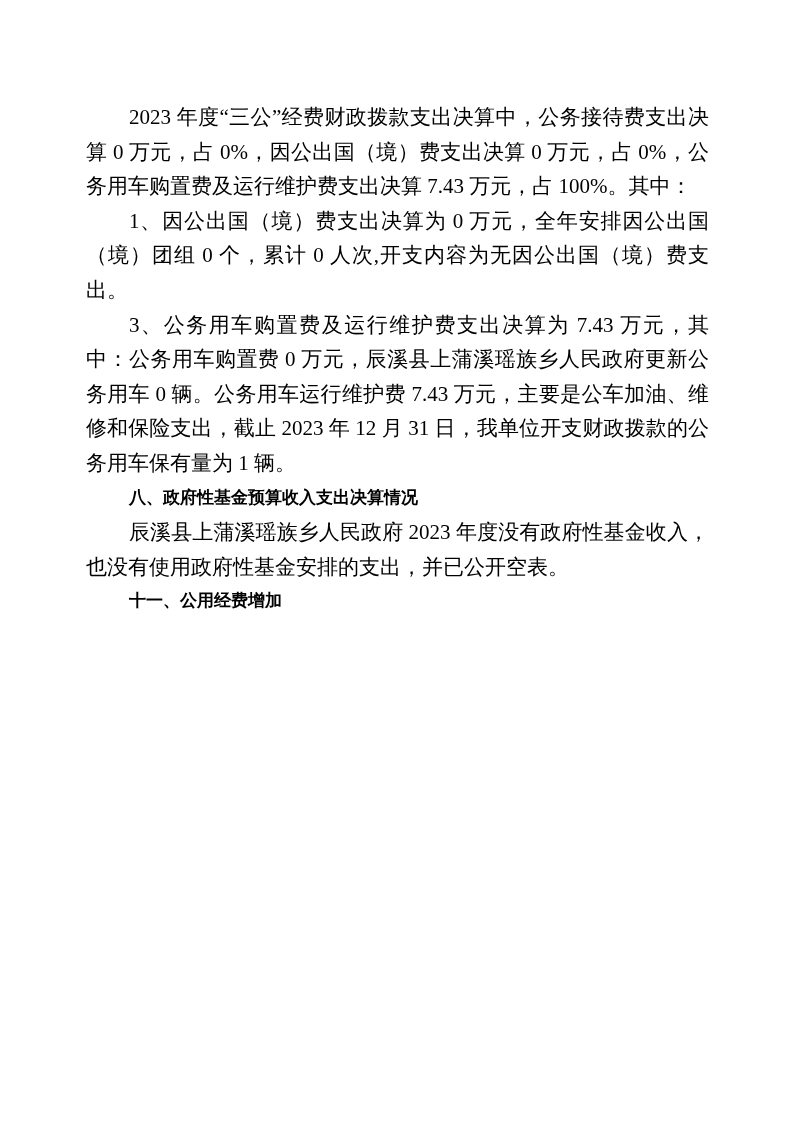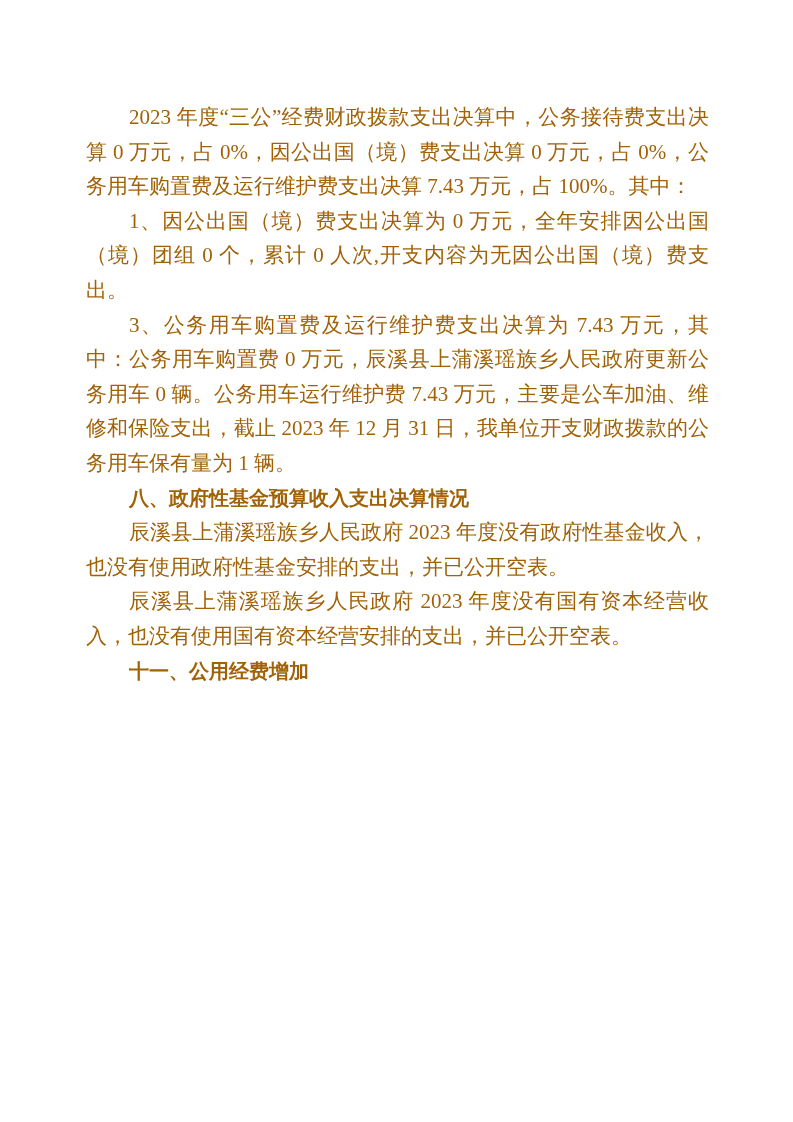--- a/index.html
+++ b/index.html
@@ -14,7 +14,7 @@
     background: #ffffff;
     overflow: hidden;
     font-family: "Liberation Serif", "DejaVu Serif", serif;
-    color: #a16207;
+    color: #000000;
   }
   .content {
     position: absolute;

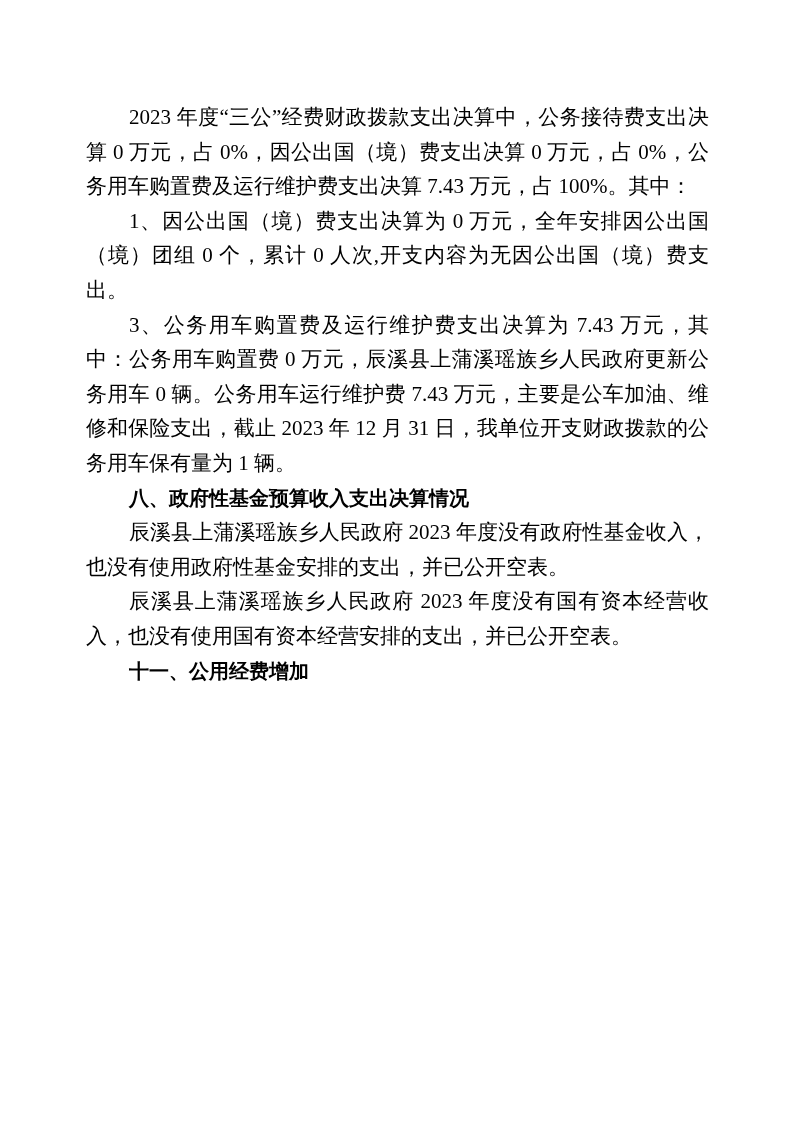--- a/index.html
+++ b/index.html
@@ -33,7 +33,7 @@
   }
   .heading {
     margin: 0;
-    font-size: 20px;
+    font-size: 17px;
     line-height: 34.6px;
     font-weight: bold;
     text-indent: 43px;

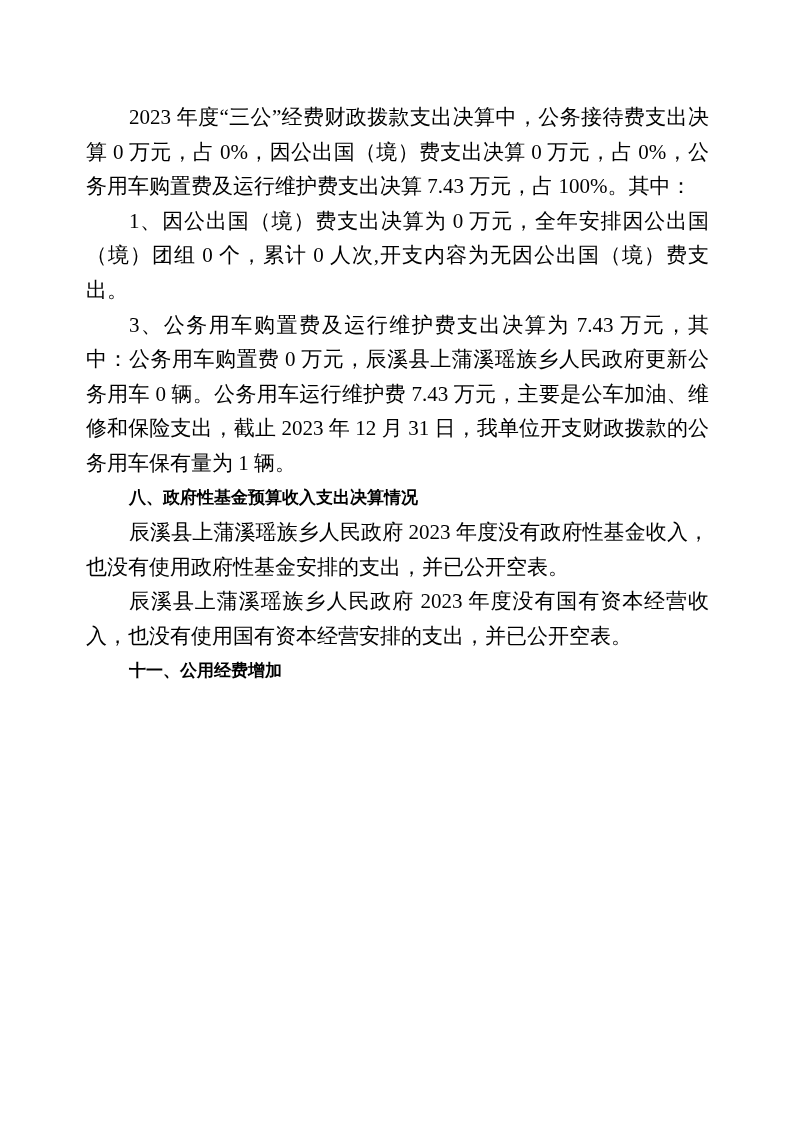--- a/index.html
+++ b/index.html
@@ -50,7 +50,6 @@
     <p class="para">3、公务用车购置费及运行维护费支出决算为 7.43 万元，其中：公务用车购置费 0 万元，辰溪县上蒲溪瑶族乡人民政府更新公务用车 0 辆。公务用车运行维护费 7.43 万元，主要是公车加油、维修和保险支出，截止 2023 年 12 月 31 日，我单位开支财政拨款的公务用车保有量为 1 辆。</p>
     <p class="heading">八、政府性基金预算收入支出决算情况</p>
     <p class="para">辰溪县上蒲溪瑶族乡人民政府 2023 年度没有政府性基金收入，也没有使用政府性基金安排的支出，并已公开空表。</p>
-    <p class="para">辰溪县上蒲溪瑶族乡人民政府 2023 年度没有国有资本经营收入，也没有使用国有资本经营安排的支出，并已公开空表。</p>
     <p class="heading">十一、公用经费增加</p>
   </div>
 </div>

